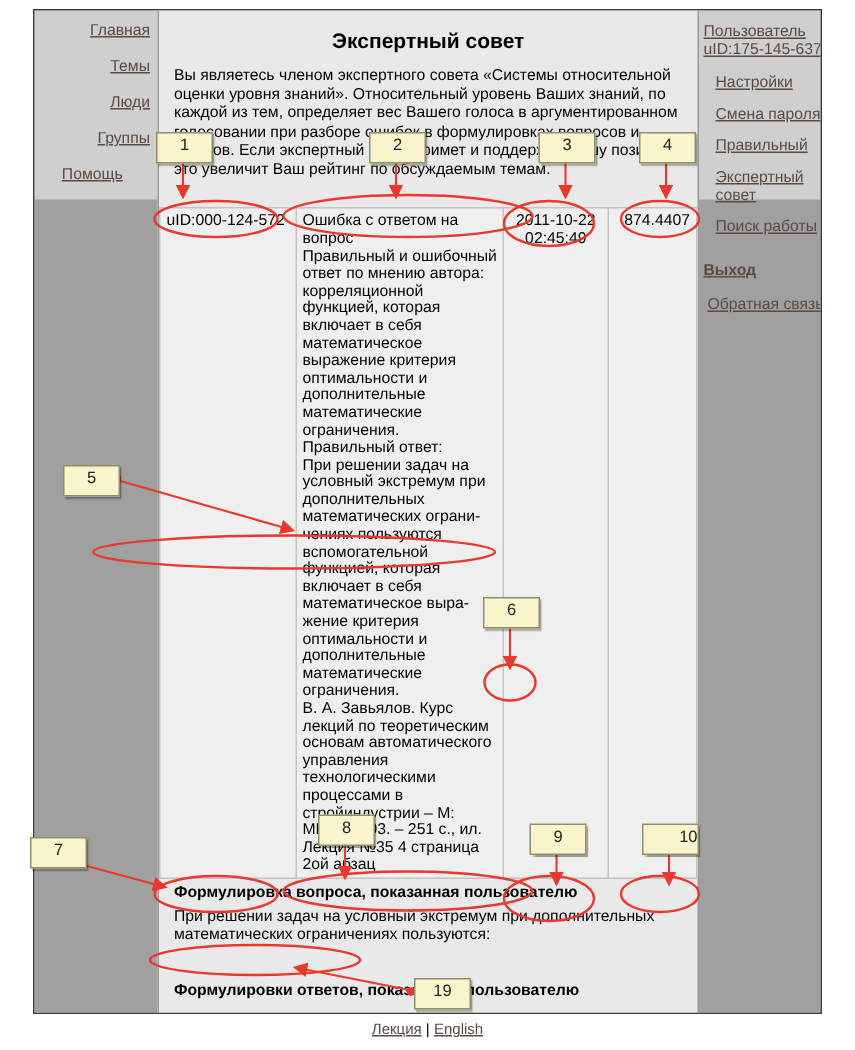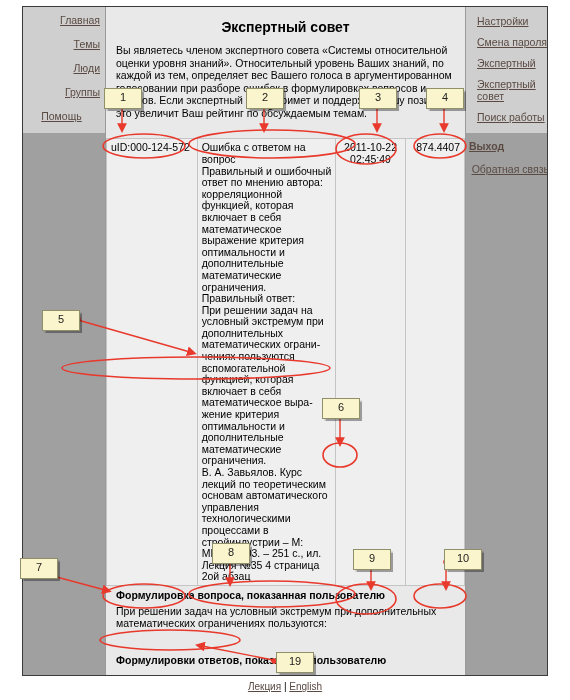--- a/index.html
+++ b/index.html
@@ -150,6 +150,10 @@
     </div>
 
     <div id="rightnav">
+      <div class="userblock">
+        <span class="rlink">Пользователь</span>
+        <span class="rlink">uID:175-145-637</span>
+      </div>
       <span class="rlink indent">Настройки</span>
       <span class="rlink indent">Смена пароля</span>
       <span class="rlink indent">Экспертный</span>

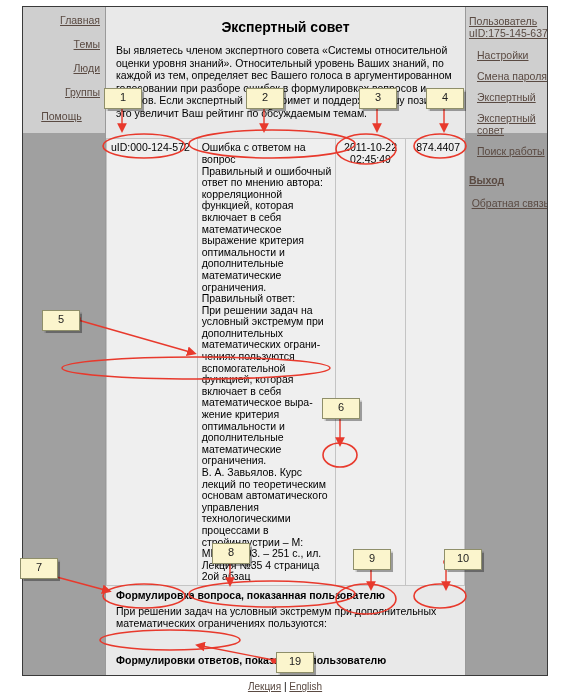--- a/index.html
+++ b/index.html
@@ -156,7 +156,7 @@
       </div>
       <span class="rlink indent">Настройки</span>
       <span class="rlink indent">Смена пароля</span>
-      <span class="rlink indent">Экспертный</span>
+      <span class="rlink indent">Правильный</span>
       <span class="rlink indent">Экспертный совет</span>
       <span class="rlink indent">Поиск работы</span>
       <span class="rlink plain" style="margin-top:17px;font-weight:bold;">Выход</span>

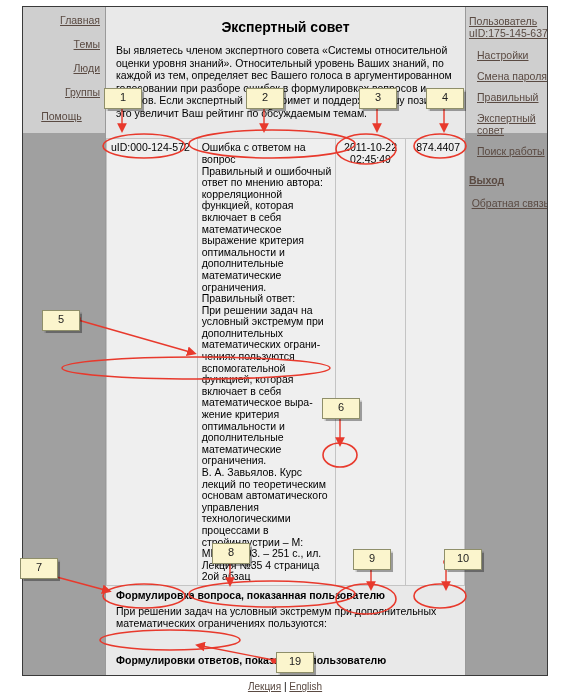--- a/index.html
+++ b/index.html
@@ -282,7 +282,7 @@
   <div class="callout" style="left:20px;top:558px;">7</div>
   <div class="callout" style="left:212px;top:543px;">8</div>
   <div class="callout" style="left:353px;top:549px;">9</div>
-  <div class="callout" style="left:444px;top:549px;">10</div>
+  <div class="callout" style="left:428px;top:549px;text-align:right;">10</div>
   <div class="callout" style="left:276px;top:652px;">19</div>
 
 </div>

